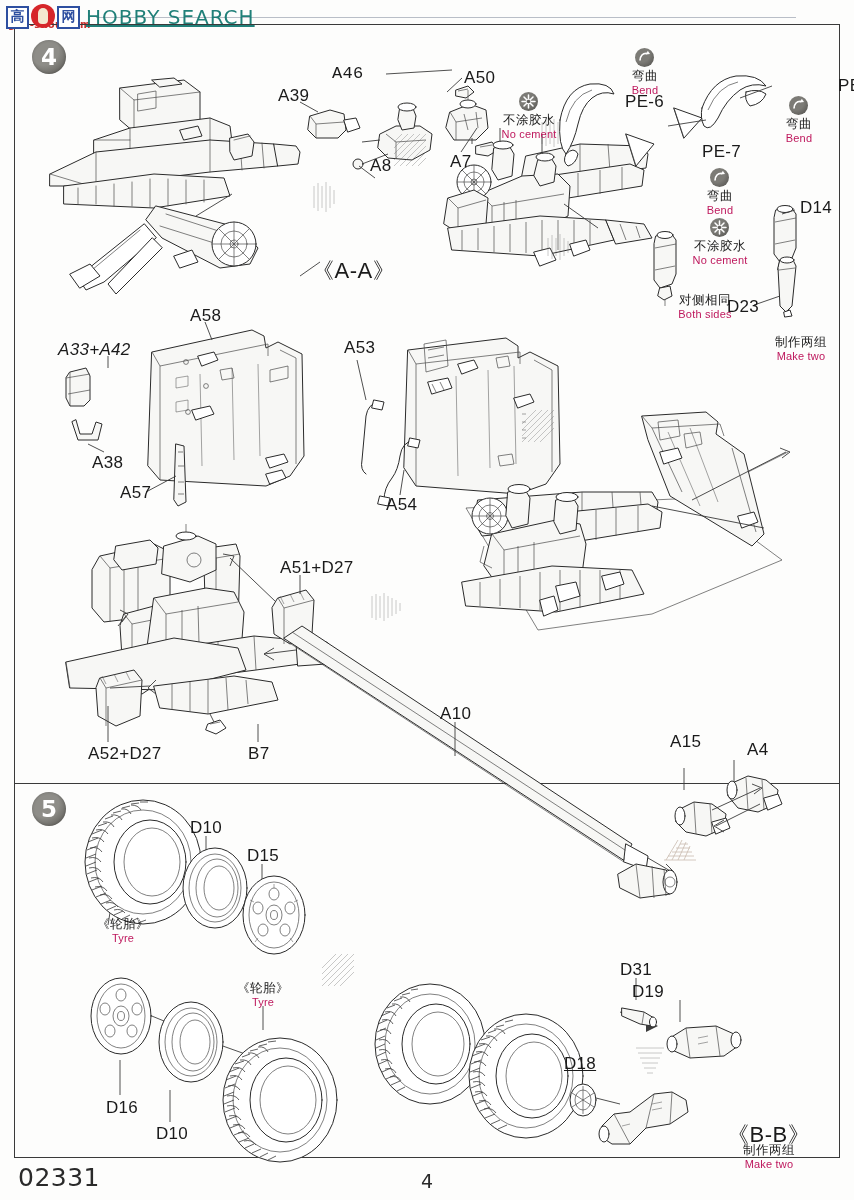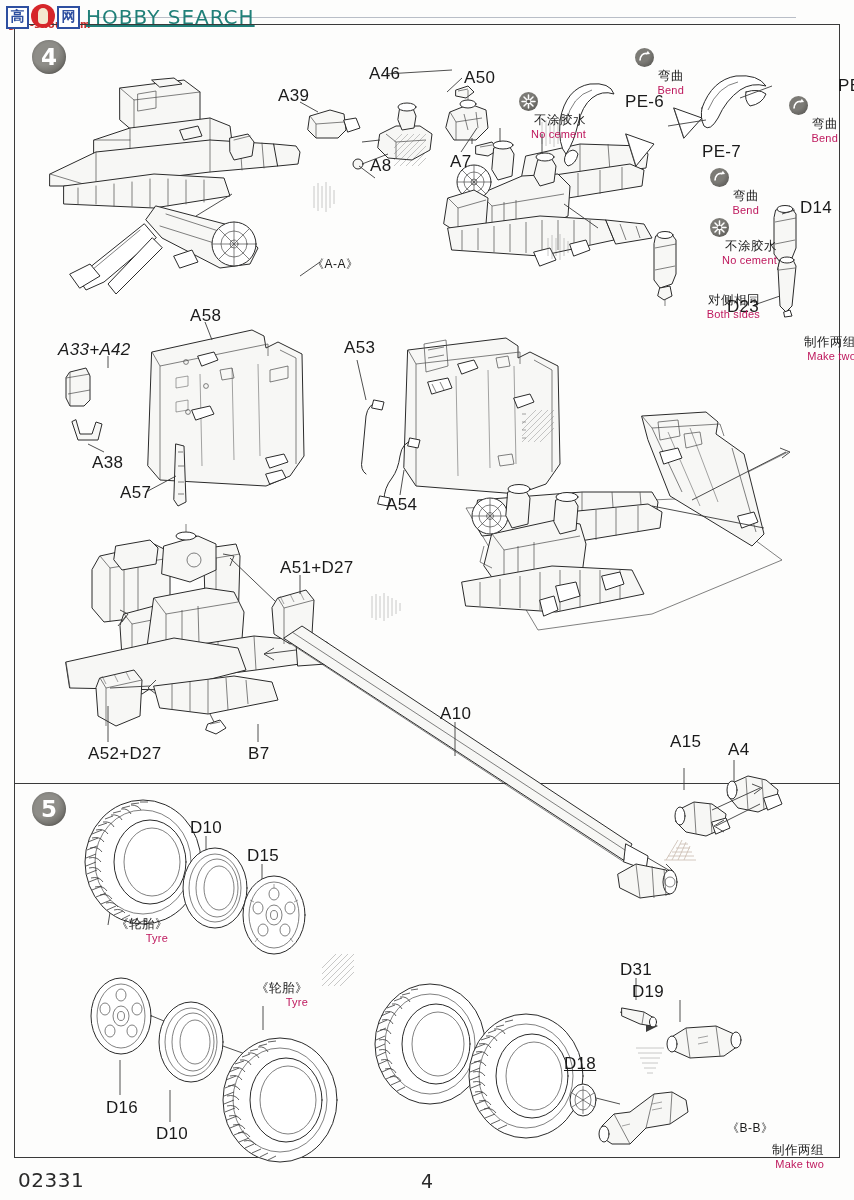--- a/index.html
+++ b/index.html
@@ -526,7 +526,7 @@
     </g>
   </svg>
 
-  <div class="lbl" style="left:369px;top:64px;">A46</div>
+  <div class="lbl" style="left:332px;top:64px;font-family:Liberation Mono, monospace;">A46</div>
   <div class="lbl" style="left:464px;top:68px;">A50</div>
   <div class="lbl" style="left:278px;top:86px;">A39</div>
   <div class="lbl" style="left:370px;top:156px;">A8</div>

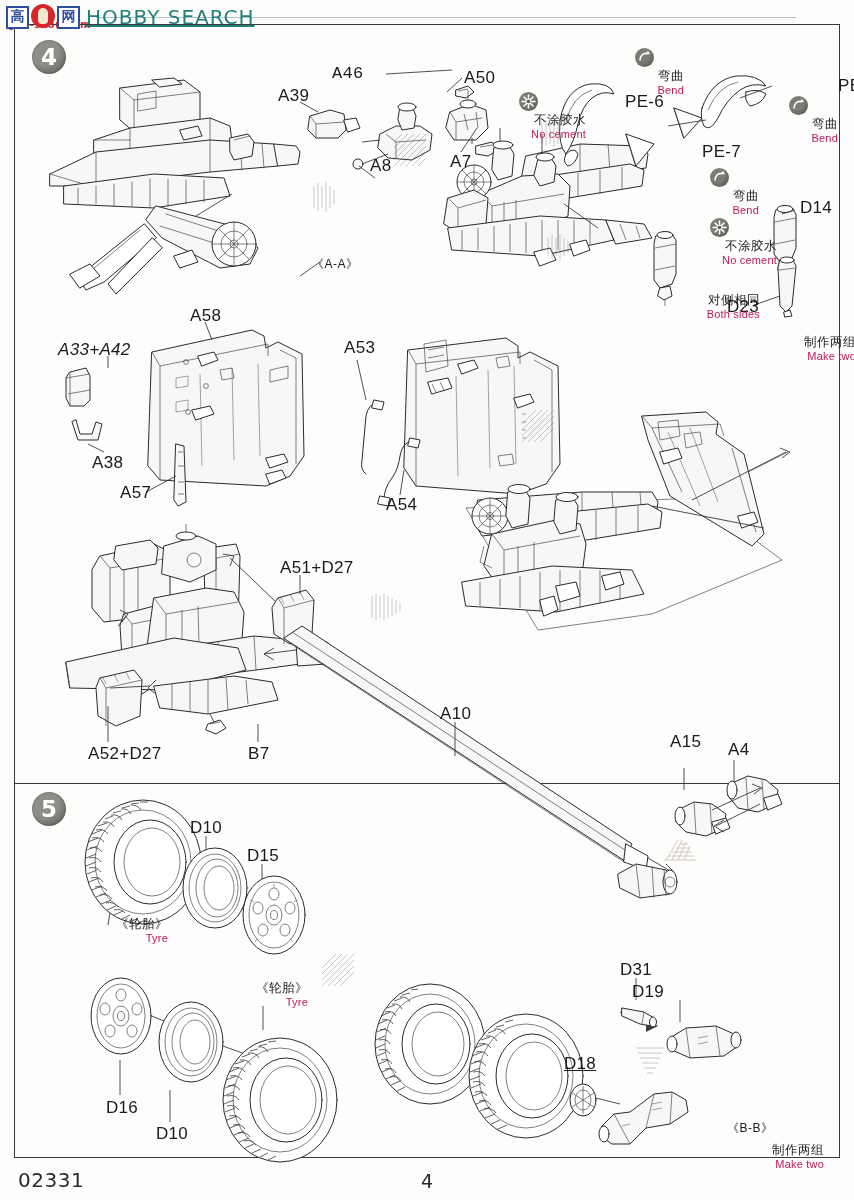--- a/index.html
+++ b/index.html
@@ -39,7 +39,7 @@
   
   .lbl{position:absolute;font-size:17px;color:#1a1a1a;white-space:nowrap;letter-spacing:.3px;
        font-family:"Liberation Sans","DejaVu Sans",sans-serif;}
-  .note{position:absolute;text-align:right;white-space:nowrap;}
+  .note{position:absolute;text-align:center;white-space:nowrap;}
   .note .cn{display:block;font-size:12.5px;font-family:"DejaVu Sans",sans-serif;color:#1a1a1a;letter-spacing:.5px;}
   .note .en{display:block;font-size:11px;color:#be185d;letter-spacing:.2px;margin-top:-1px;}
   .sec{position:absolute;font-size:12px;letter-spacing:.5px;white-space:nowrap;}

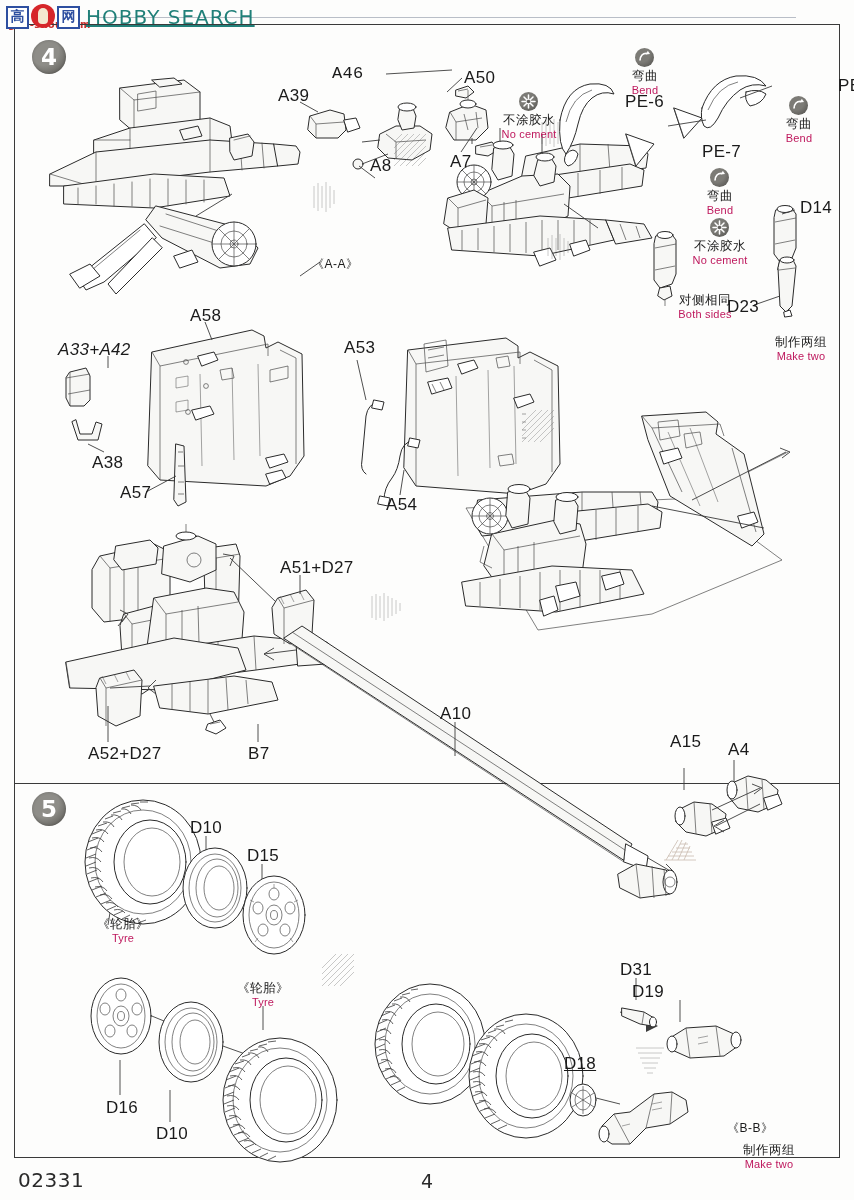--- a/index.html
+++ b/index.html
@@ -42,7 +42,7 @@
   .note{position:absolute;text-align:center;white-space:nowrap;}
   .note .cn{display:block;font-size:12.5px;font-family:"DejaVu Sans",sans-serif;color:#1a1a1a;letter-spacing:.5px;}
   .note .en{display:block;font-size:11px;color:#be185d;letter-spacing:.2px;margin-top:-1px;}
-  .sec{position:absolute;font-size:12px;letter-spacing:.5px;white-space:nowrap;}
+  .sec{position:absolute;font-size:22px;letter-spacing:.5px;white-space:nowrap;}
   
   .sym{position:absolute;width:19px;height:19px;border-radius:50%;
     background:radial-gradient(circle at 36% 32%,#7c7b76 0 45%,#5f5e5a 78%,#4d4c49 100%);}

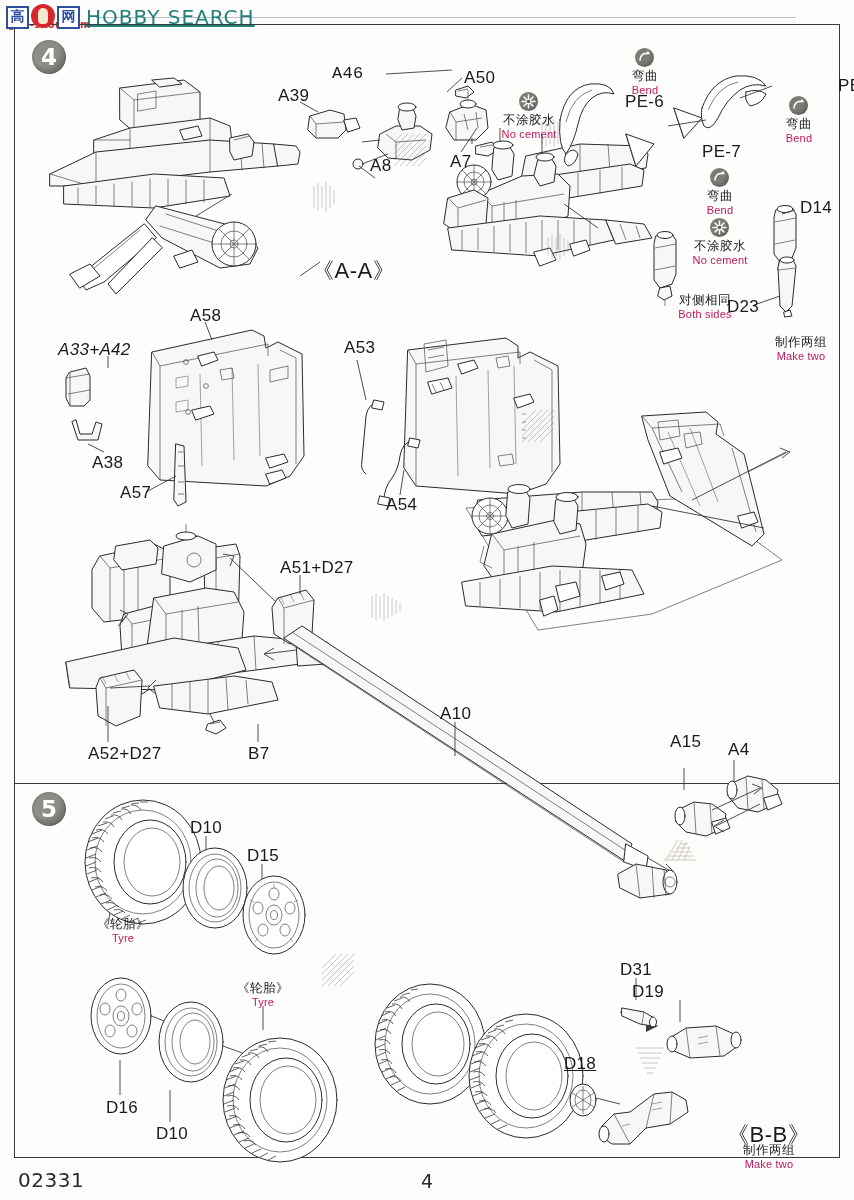--- a/index.html
+++ b/index.html
@@ -550,7 +550,7 @@
   <div class="lbl" style="left:248px;top:744px;">B7</div>
   <div class="lbl" style="left:440px;top:704px;">A10</div>
   <div class="lbl" style="left:670px;top:732px;">A15</div>
-  <div class="lbl" style="left:728px;top:740px;">A4</div>
+  <div class="lbl" style="left:747px;top:740px;">A4</div>
 
   <div class="sec" style="left:312px;top:256px;">《A-A》</div>
   <div class="sec" style="left:727px;top:1120px;">《B-B》</div>

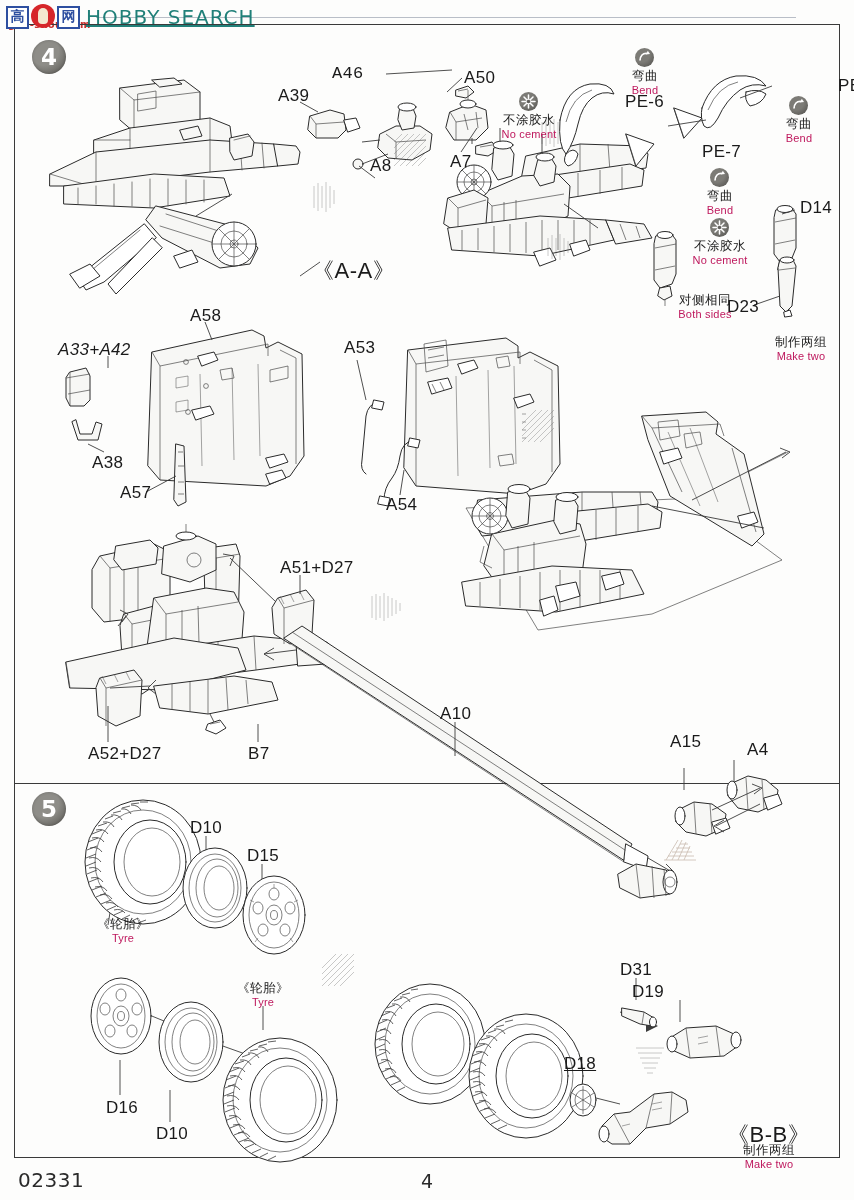--- a/index.html
+++ b/index.html
@@ -59,7 +59,7 @@
   
   .hatch{position:absolute;opacity:.45;}
   
-  .footer-num{position:absolute;left:18px;bottom:8px;font-size:20px;color:#2a2a2a;font-family:"DejaVu Sans",sans-serif;letter-spacing:.5px;}
+  .footer-num{position:absolute;left:18px;bottom:8px;font-size:25px;color:#2a2a2a;font-family:"DejaVu Sans",sans-serif;letter-spacing:.5px;}
   .footer-page{position:absolute;left:0;right:0;bottom:8px;text-align:center;font-size:19px;color:#2a2a2a;font-family:"DejaVu Sans",sans-serif;}
 </style>
 </head>

